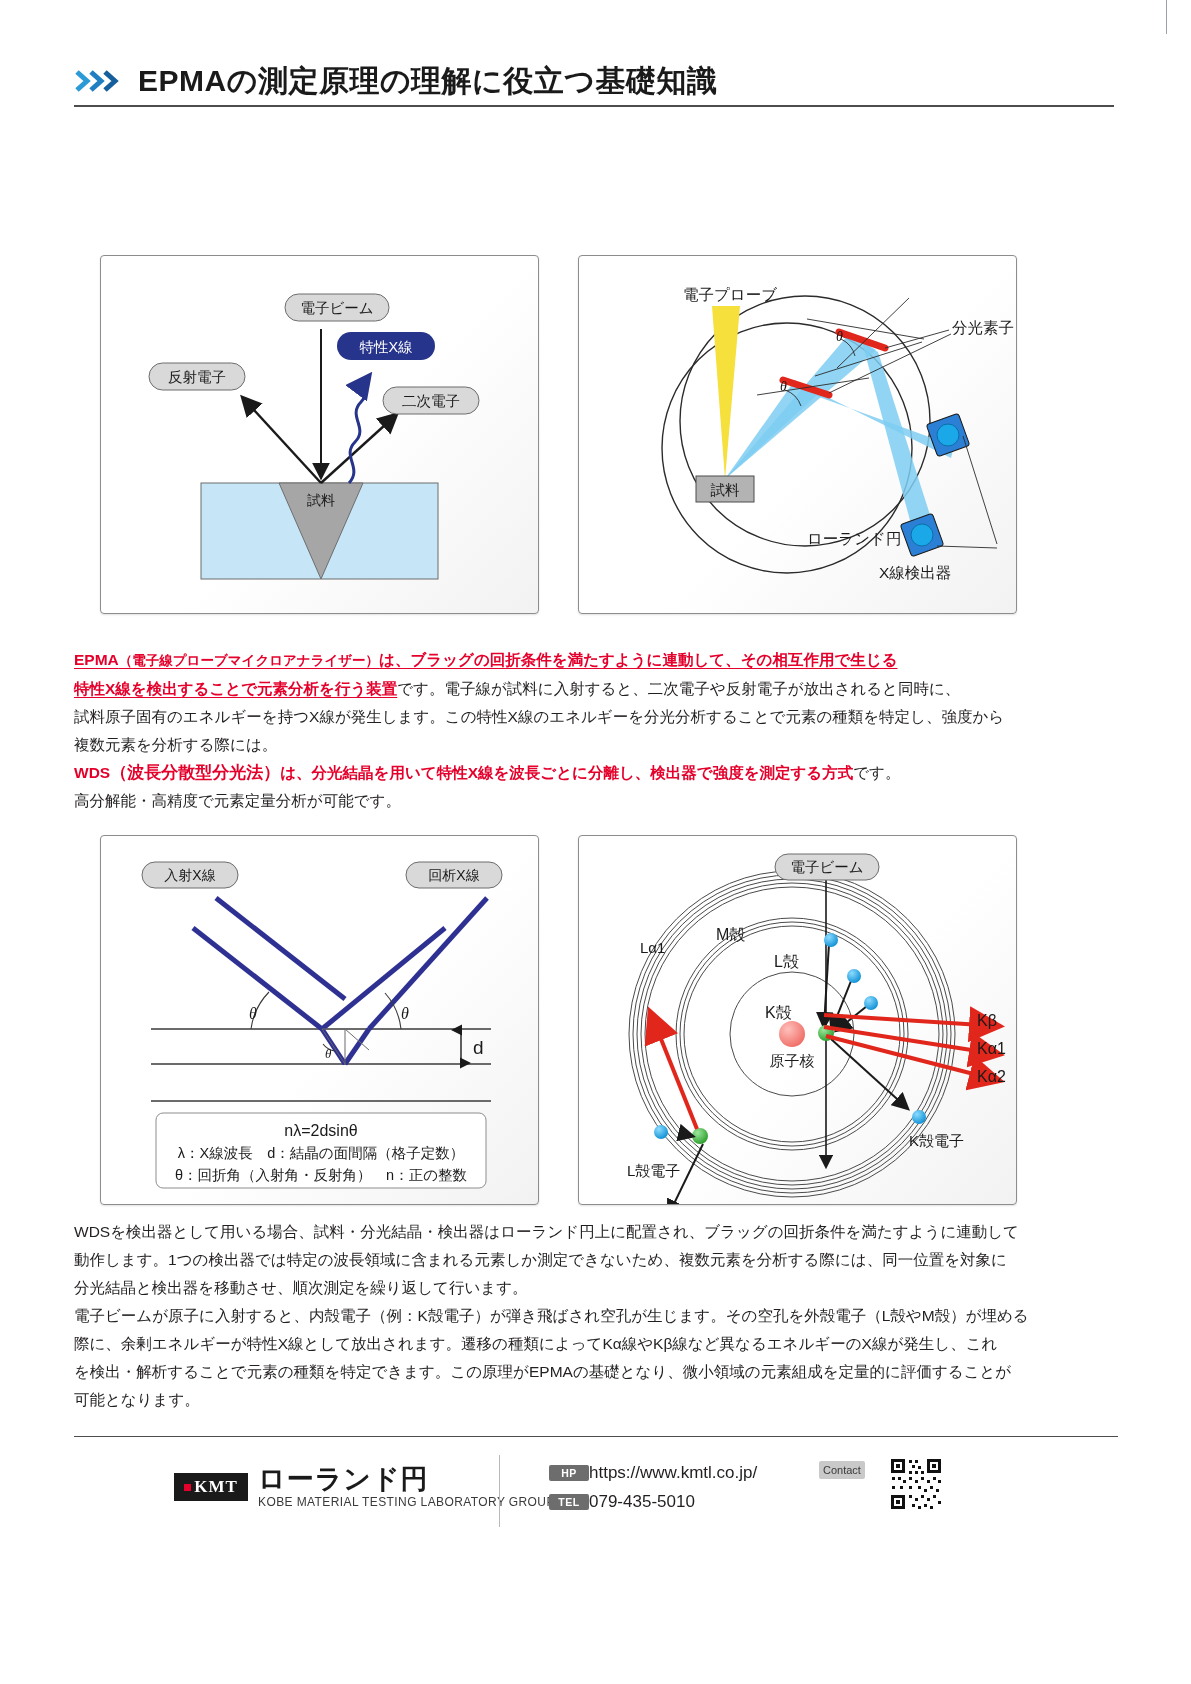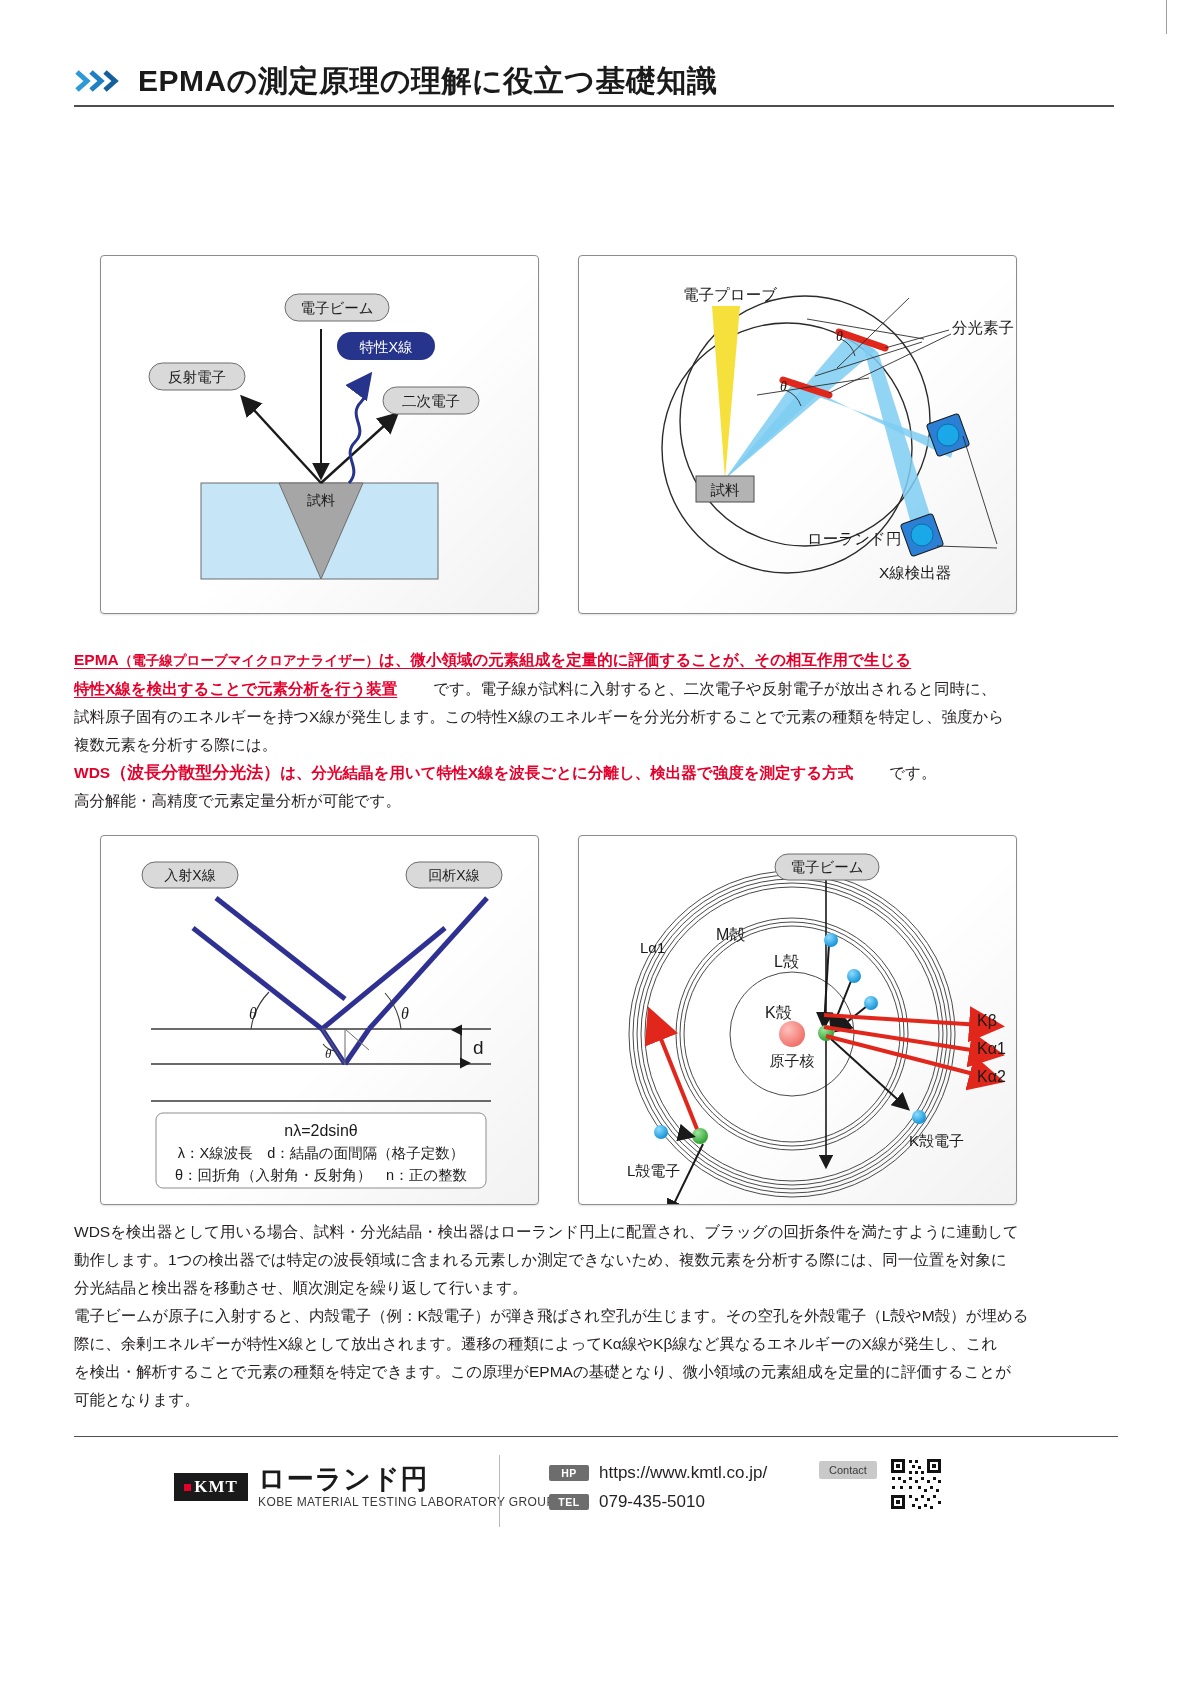--- a/index.html
+++ b/index.html
@@ -240,7 +240,7 @@
   </div>
 
   <div class="midtext">
-    <p><span class="redline"><span>EPMA</span><span style="font-size:13.5px">（電子線プローブマイクロアナライザー）</span><span>は、微小領域の元素組成を定量的に評価することが、その相互作用で生じる</span></span></p>
+    <p><span class="redline"><span>EPMA</span><span style="font-size:13.5px">（電子線プローブマイクロアナライザー）</span><span>は、ブラッグの回折条件を満たすように連動して、その相互作用で生じる</span></span></p>
     <p><span class="redline">特性X線を検出することで元素分析を行う装置</span><span class="blk">です。電子線が試料に入射すると、二次電子や反射電子が放出されると同時に、</span></p>
     <p>試料原子固有のエネルギーを持つX線が発生します。この特性X線のエネルギーを分光分析することで元素の種類を特定し、強度から</p>
     <p>複数元素を分析する際には。</p>

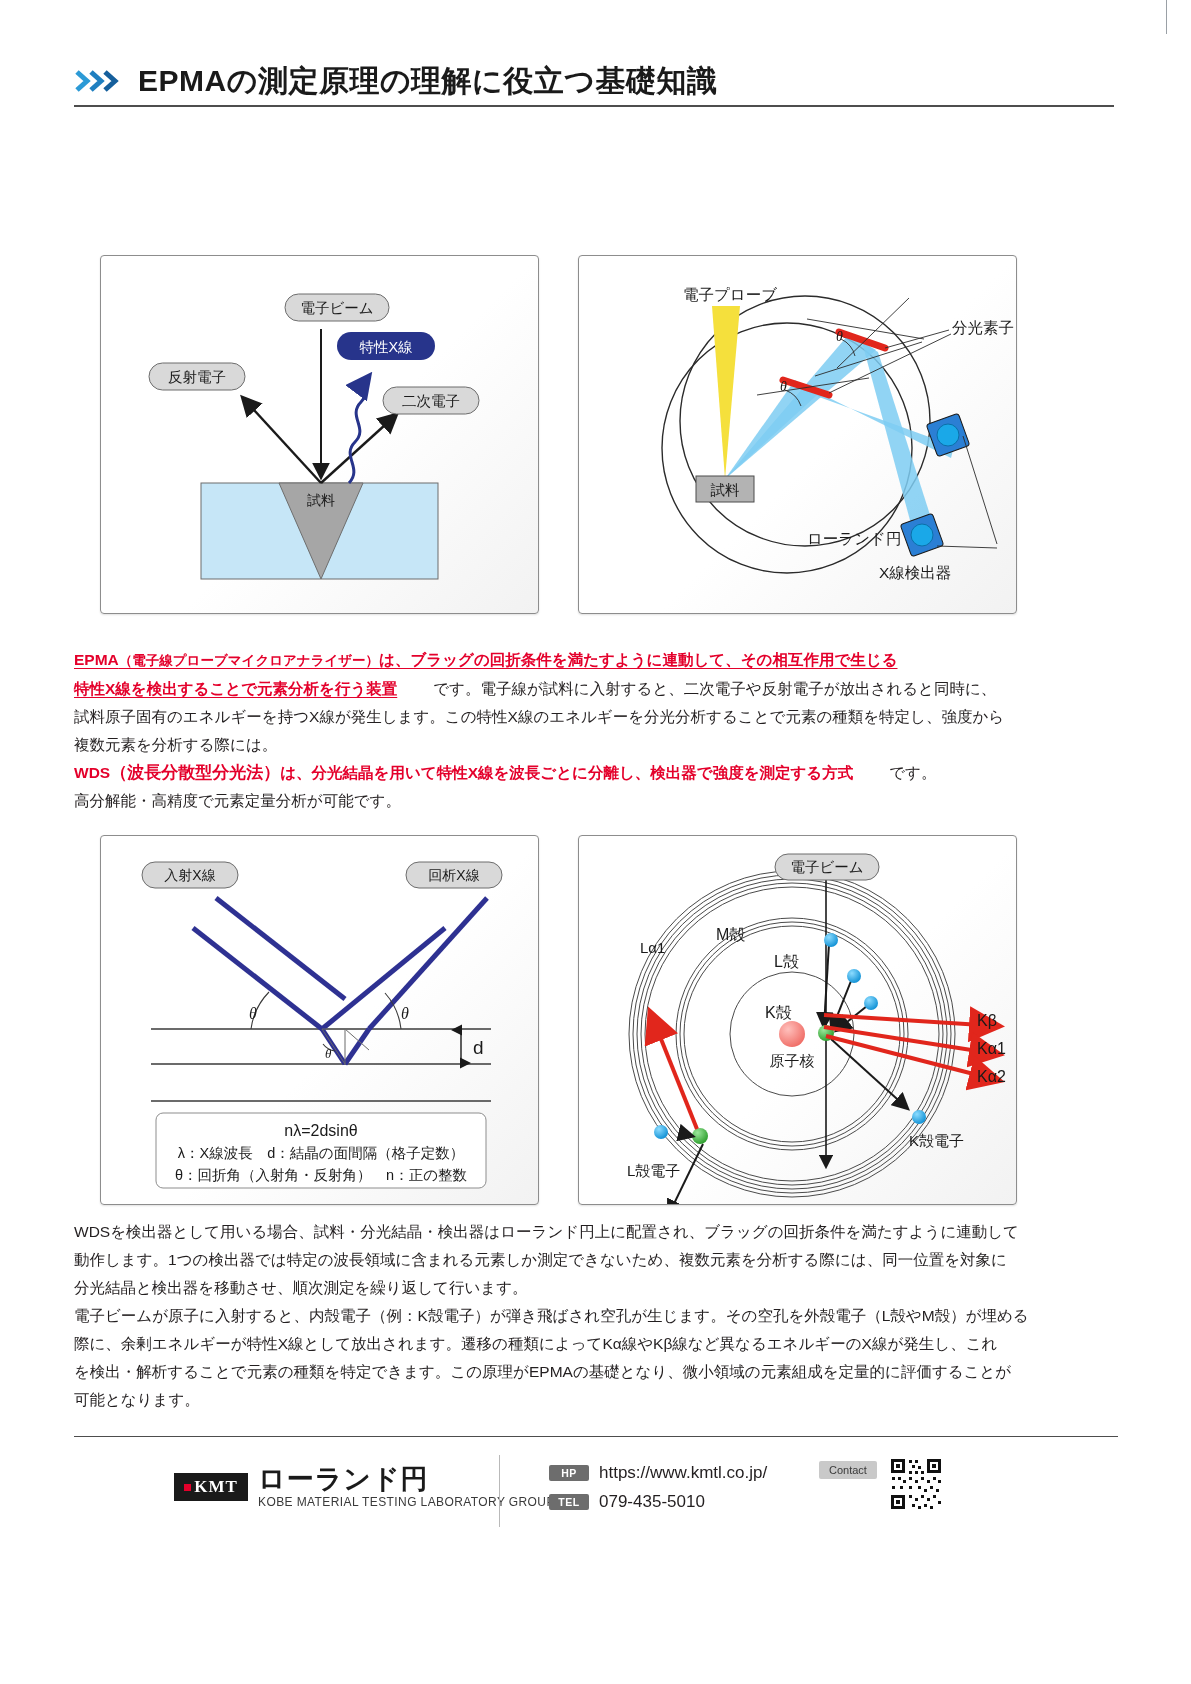--- a/index.html
+++ b/index.html
@@ -68,7 +68,7 @@
     text-underline-offset:3px;
   }
   .redline.nounder{ text-decoration:none; }
-  .blk{ color:#231f20; font-weight:normal; text-decoration:none;margin-left:36px; }
+  .blk{ color:#231f20; font-weight:normal; text-decoration:none; }
 
   
   .bottomtext{

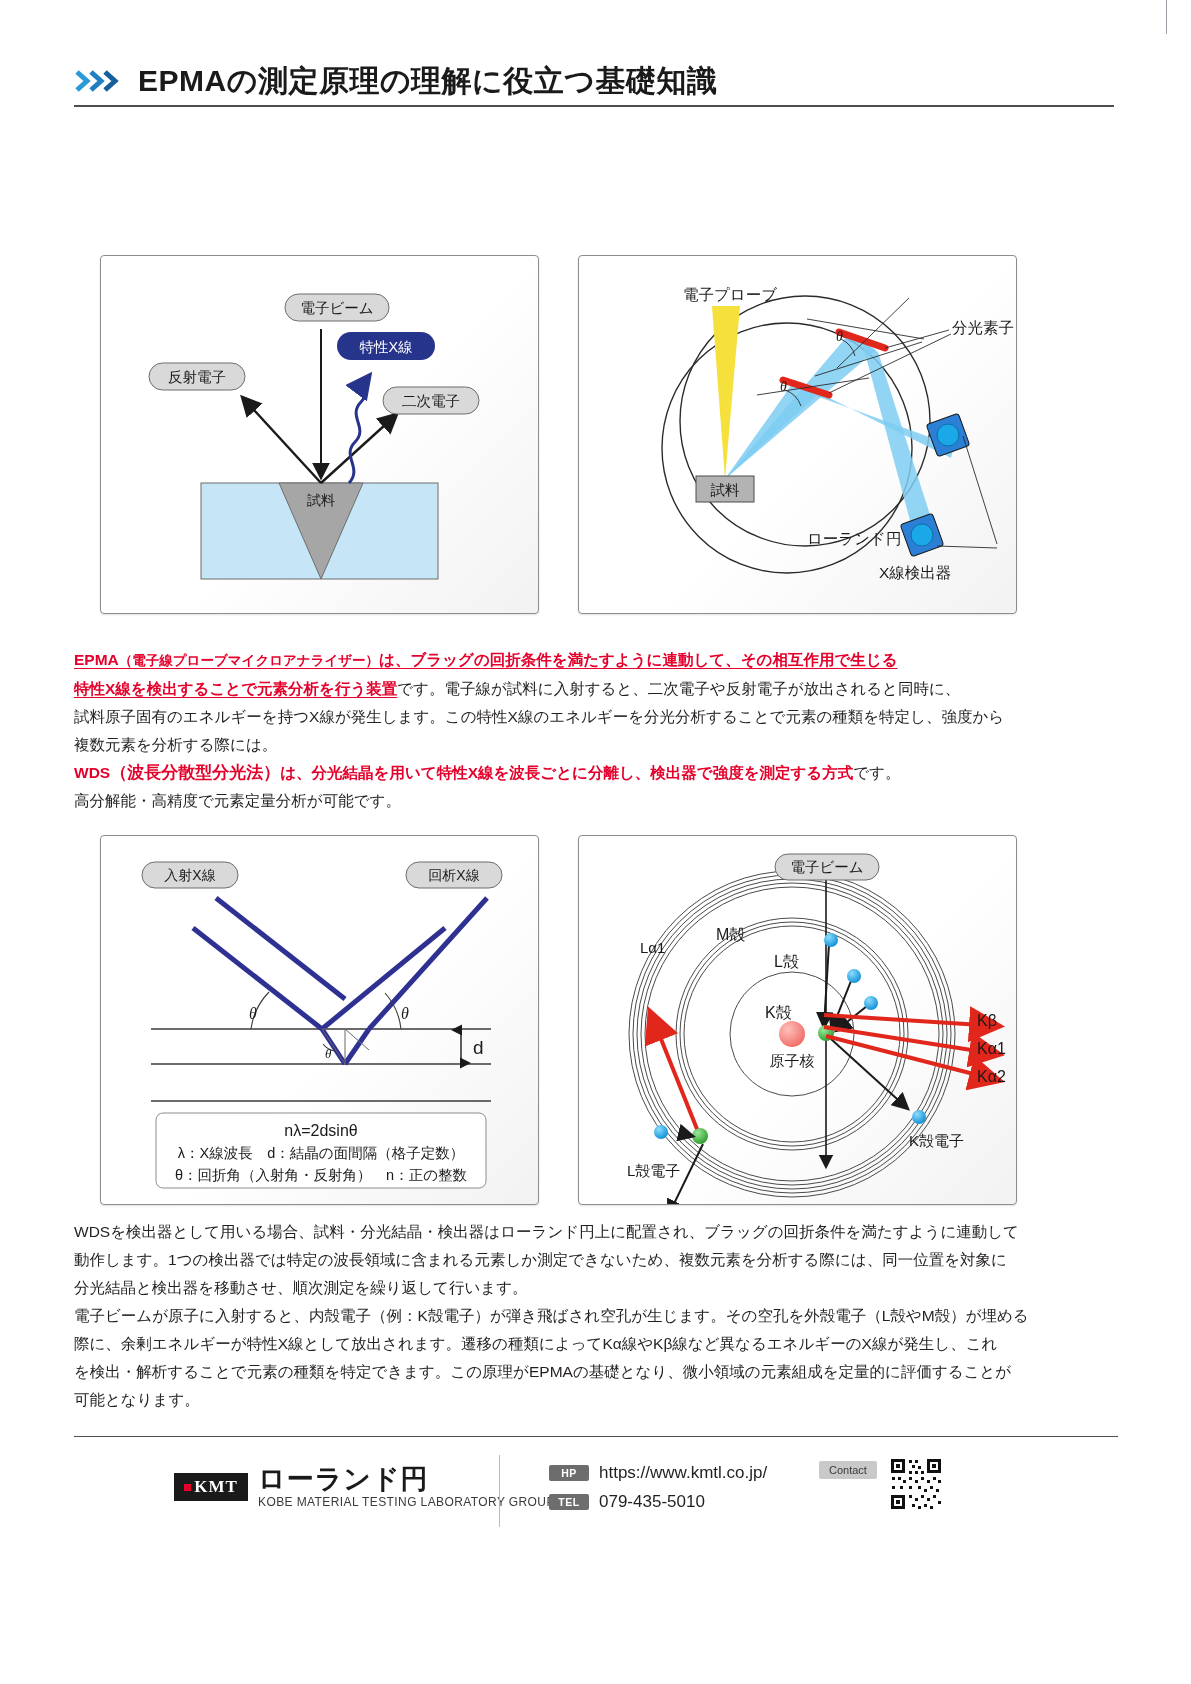--- a/index.html
+++ b/index.html
@@ -100,7 +100,7 @@
     position:absolute; left:425px; top:0px; width:1px; height:72px; background:#b9b9b9;
   }
   .contactcol{ position:absolute; left:475px; top:8px; }
-  .crow{ display:flex; align-items:center; gap:10px; margin-bottom:9px;}
+  .crow{ display:flex; align-items:center; margin-bottom:9px;}
   .tag{
     background:#6d6d6d; color:#fff; font-size:10.5px;
     padding:2px 7px; border-radius:2px; letter-spacing:.5px;

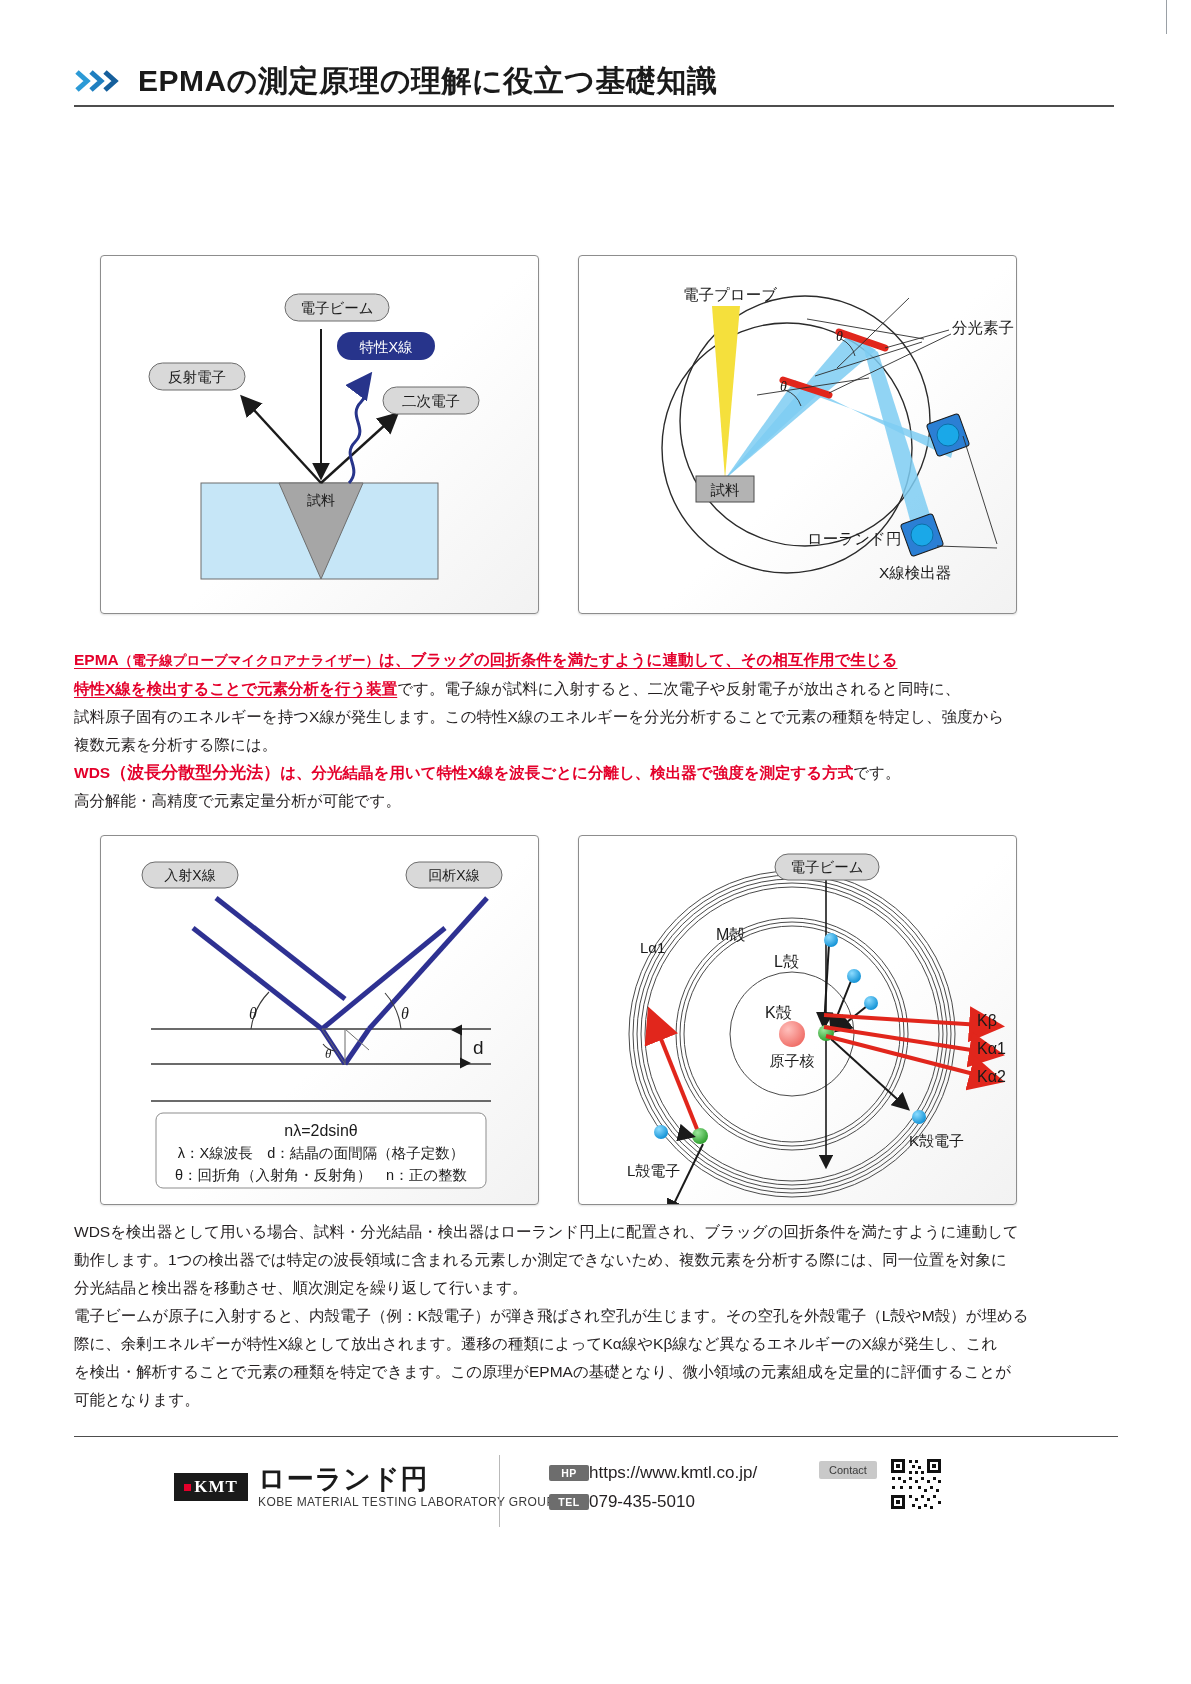--- a/index.html
+++ b/index.html
@@ -110,7 +110,7 @@
   .contact-btn{
     position:absolute; left:745px; top:6px;
     background:#c9c9c9; color:#3a3a3a; font-size:11px;
-    padding:3px 10px; border-radius:2px;
+    padding:3px 4px; border-radius:2px;
   }
   .qr{ position:absolute; left:815px; top:2px; width:54px; height:54px; }
   .qr svg{display:block;}

